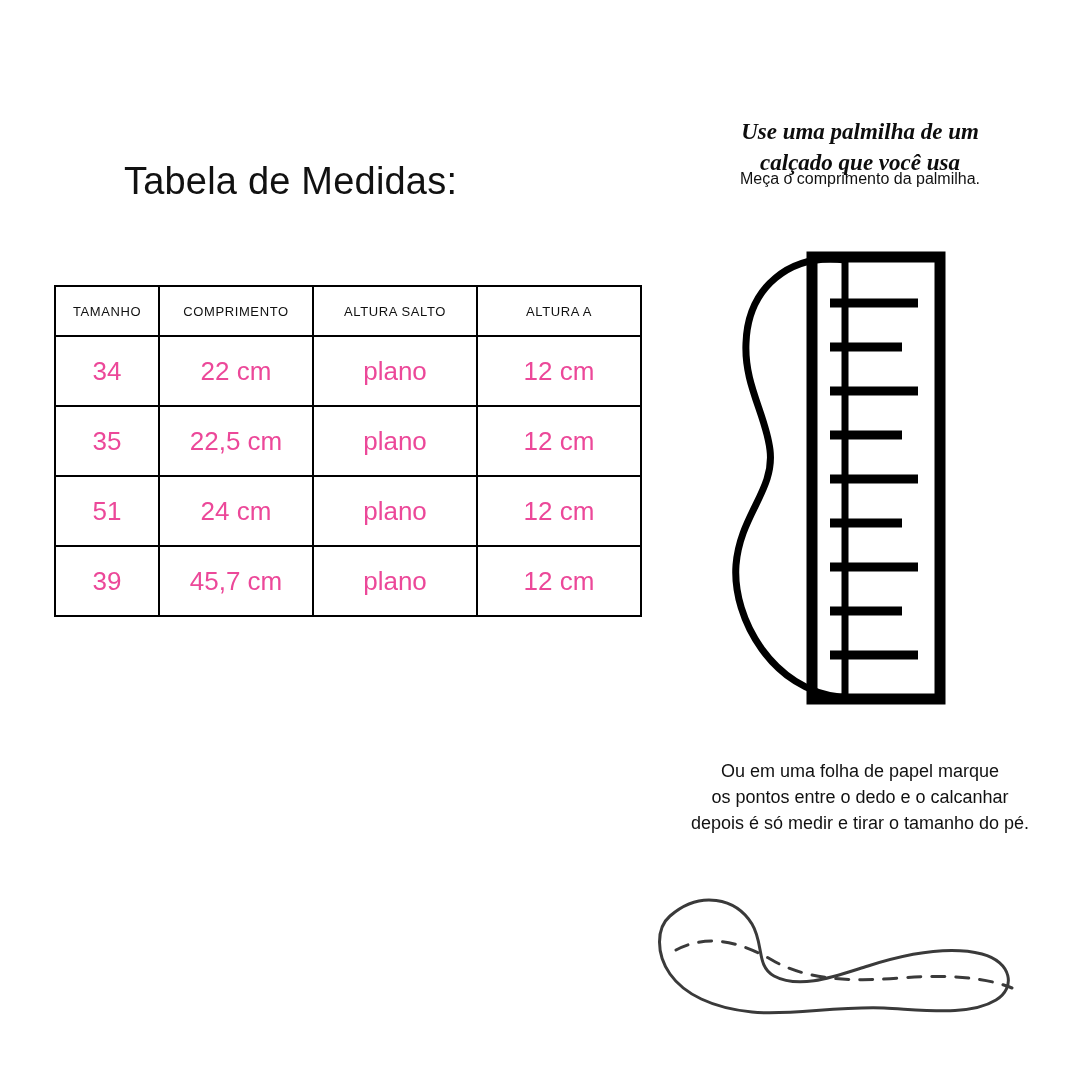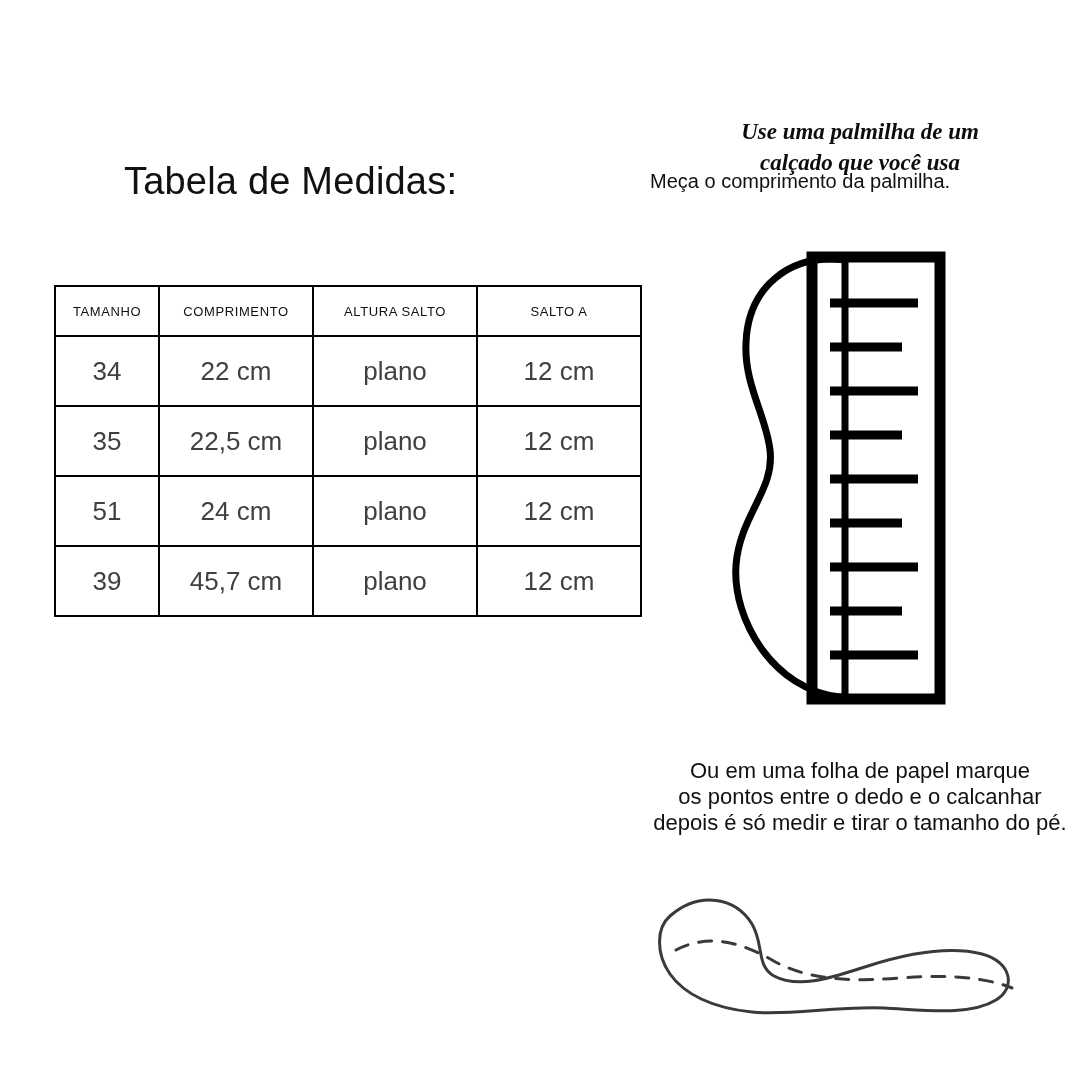--- a/index.html
+++ b/index.html
@@ -99,7 +99,8 @@
     left: 10px;
     top: 170px;
     width: 420px;
-    font-size: 20px;
+    text-align: center;
+    font-size: 16px;
     color: #111111;
   }
 

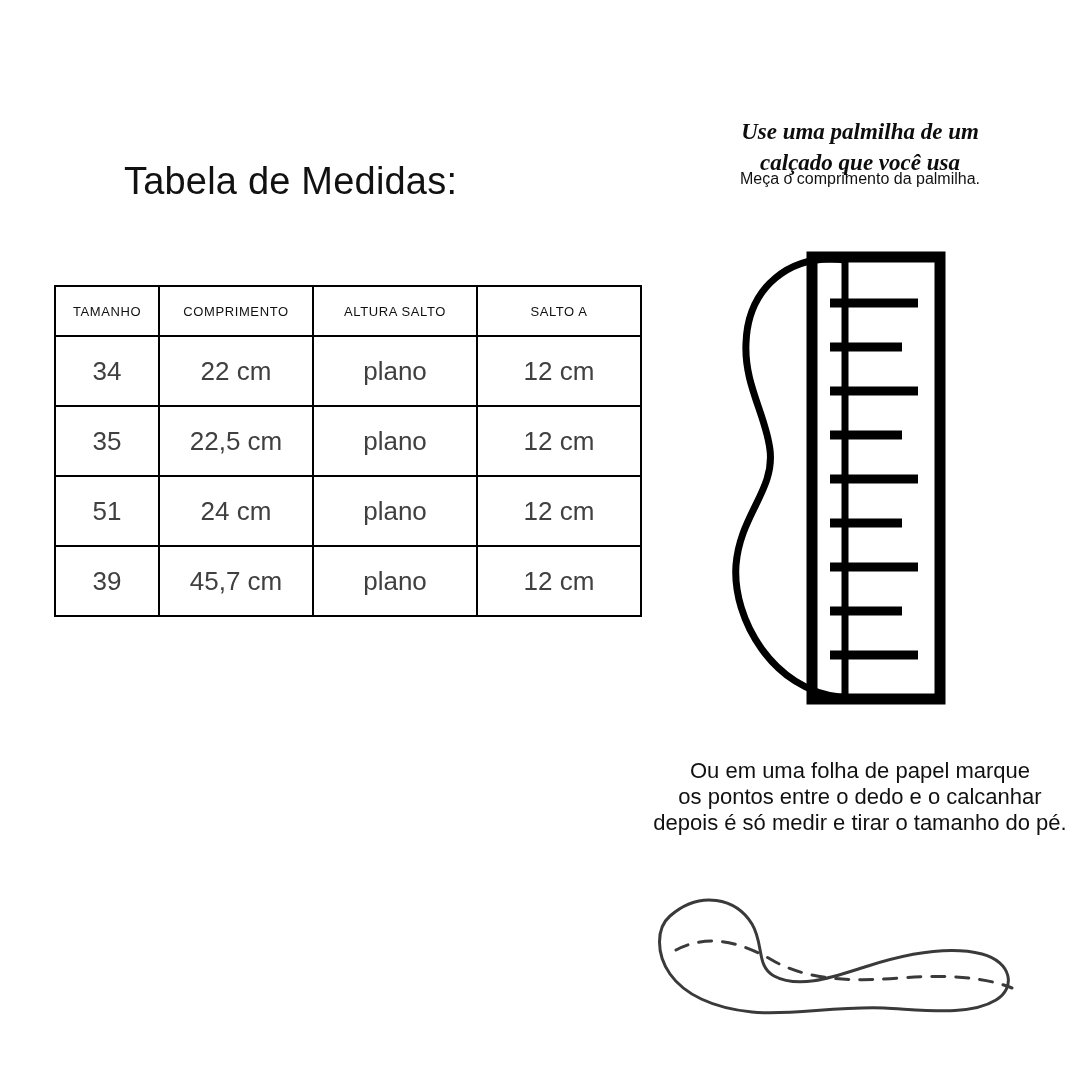--- a/index.html
+++ b/index.html
@@ -144,7 +144,7 @@
         <th class="col-size">TAMANHO</th>
         <th class="col-length">COMPRIMENTO</th>
         <th class="col-heel">ALTURA SALTO</th>
-        <th class="col-point">SALTO A</th>
+        <th class="col-point">ALTURA A</th>
       </tr>
     </thead>
     <tbody>

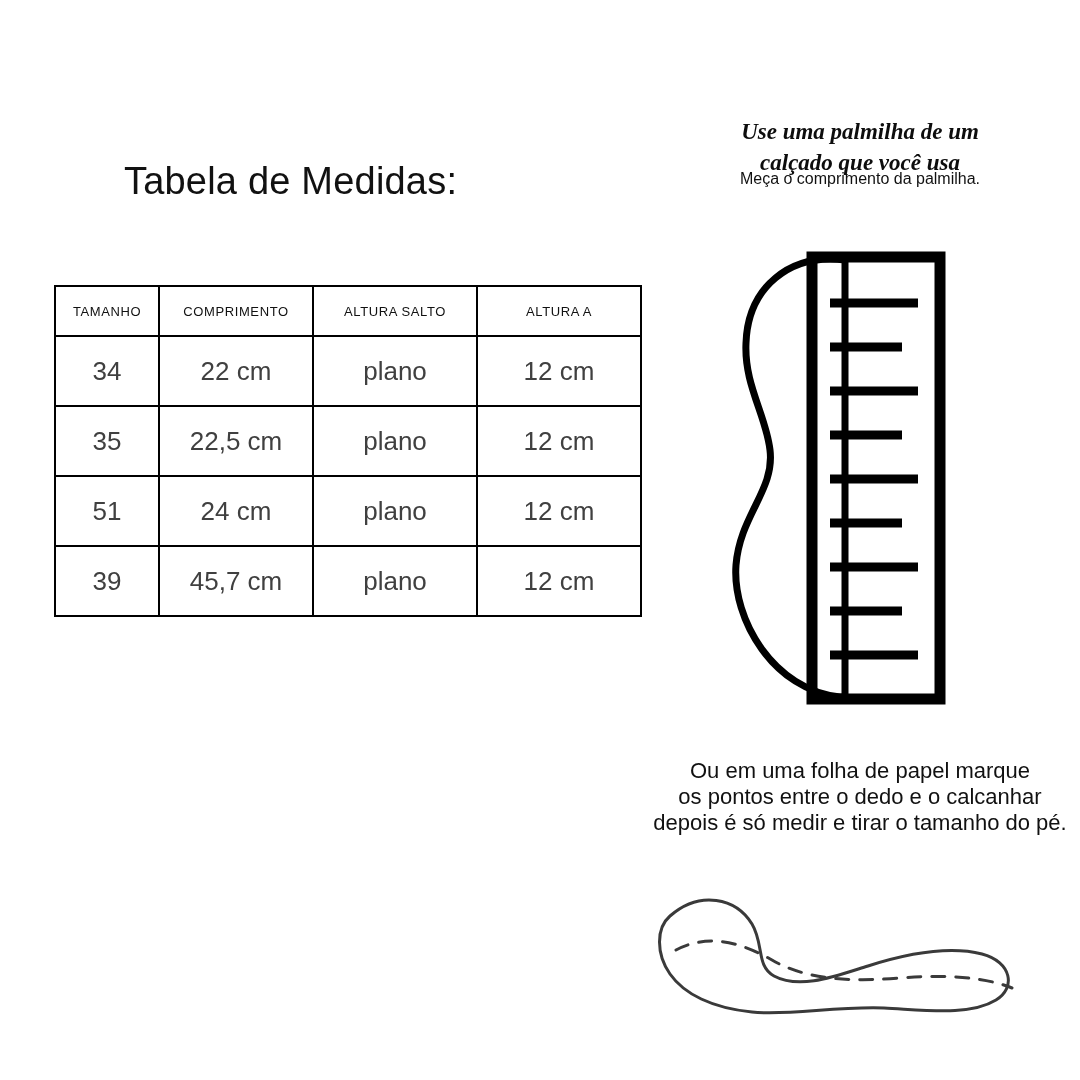--- a/index.html
+++ b/index.html
@@ -63,7 +63,7 @@
     height: 68px;
     font-size: 26px;
     font-weight: 400;
-    color: #404040;
+    color: #ec4899;
   }
   .col-size { width: 102px; }
   .col-length { width: 152px; }

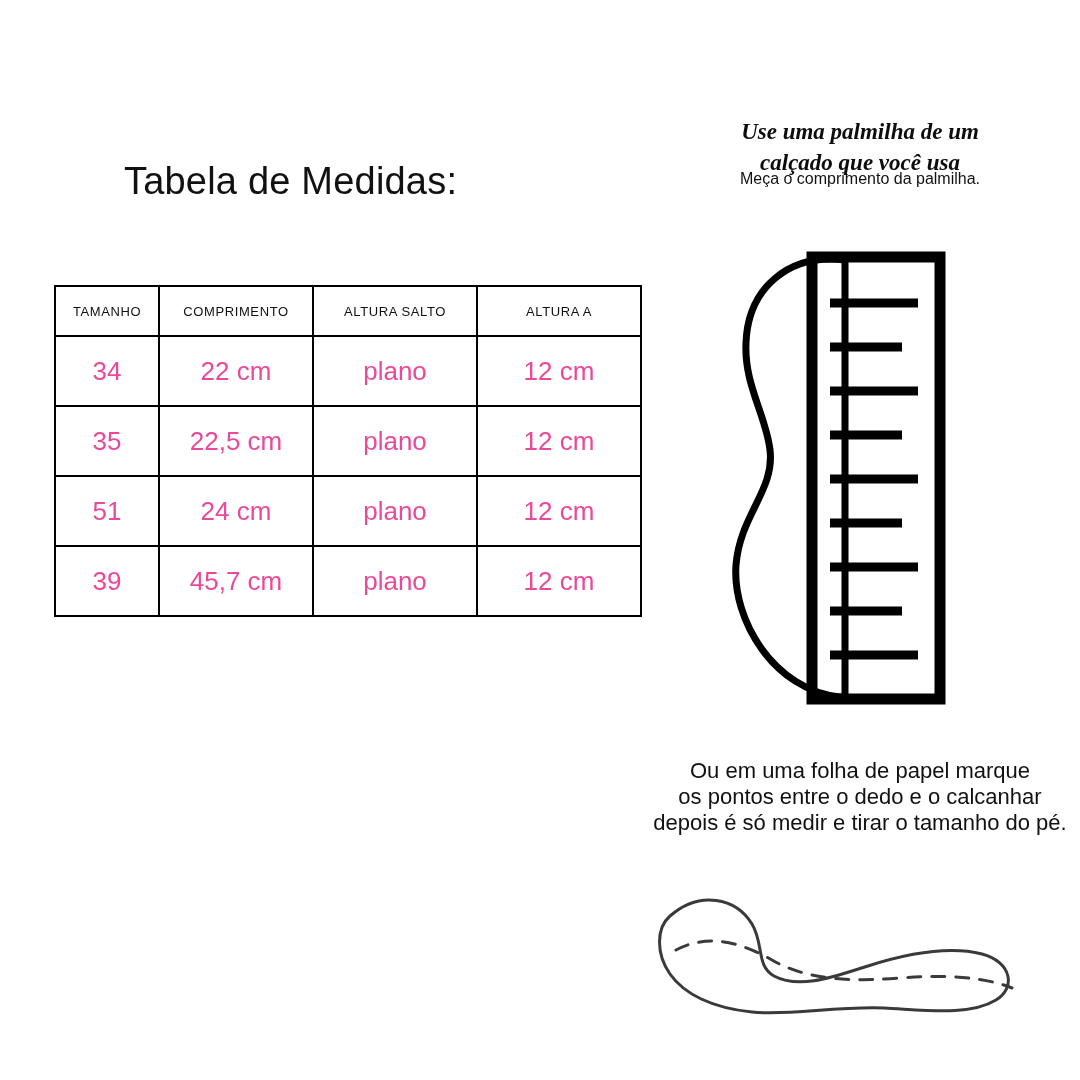--- a/index.html
+++ b/index.html
@@ -118,7 +118,7 @@
     top: 758px;
     width: 440px;
     text-align: center;
-    font-size: 22px;
+    font-size: 18px;
     line-height: 26px;
     color: #111111;
   }

